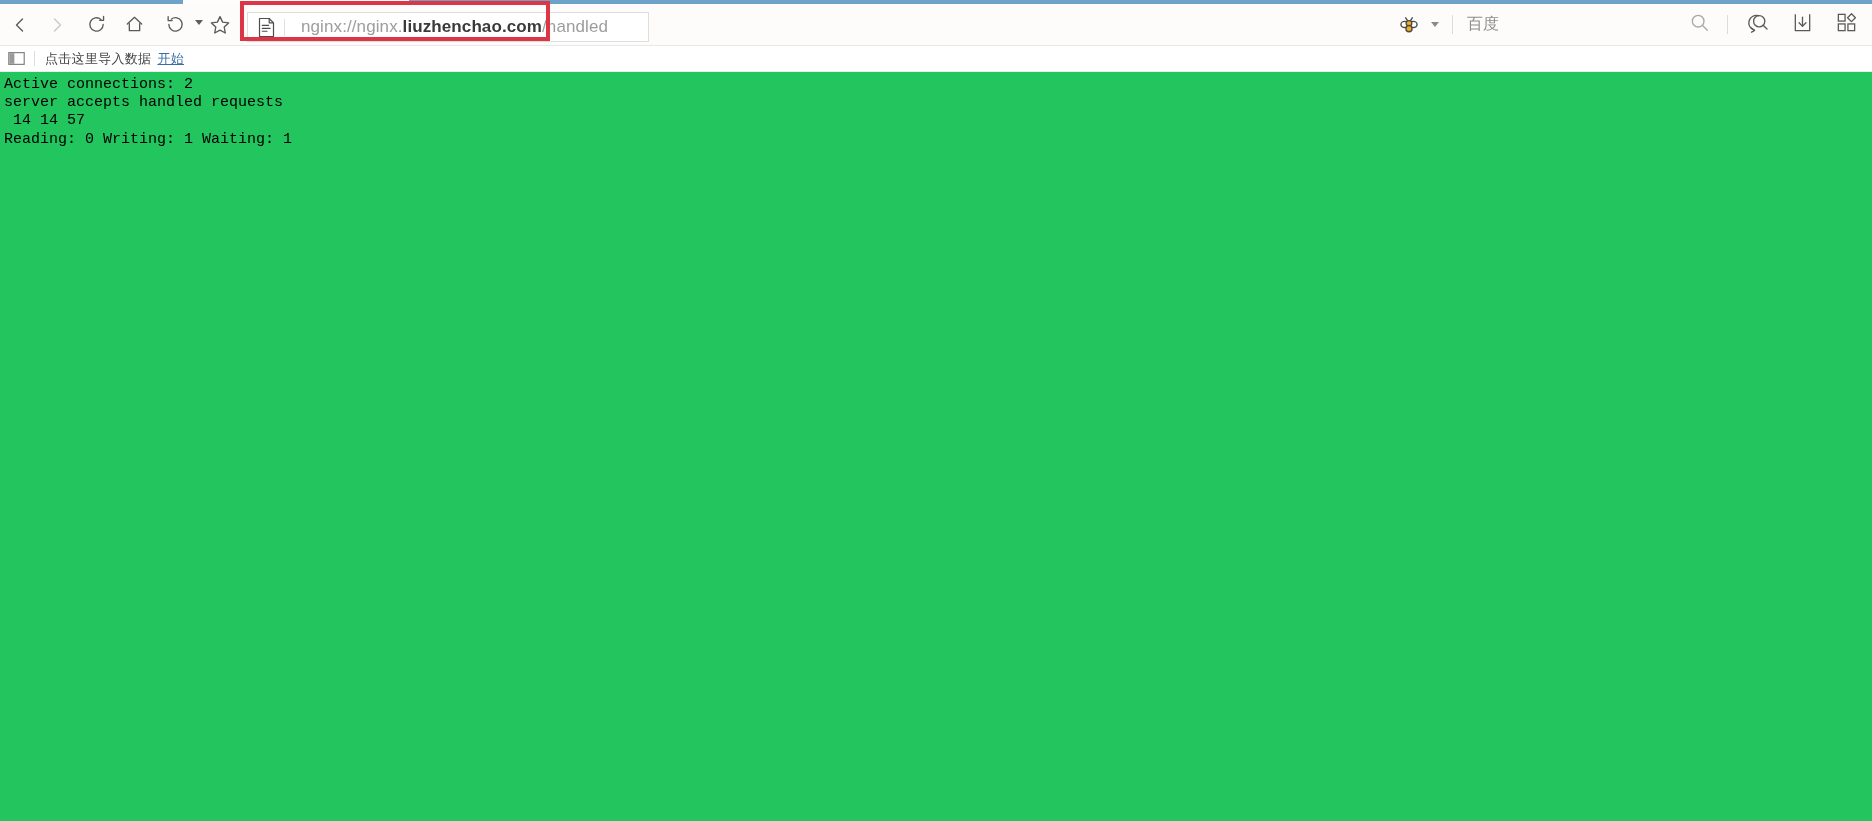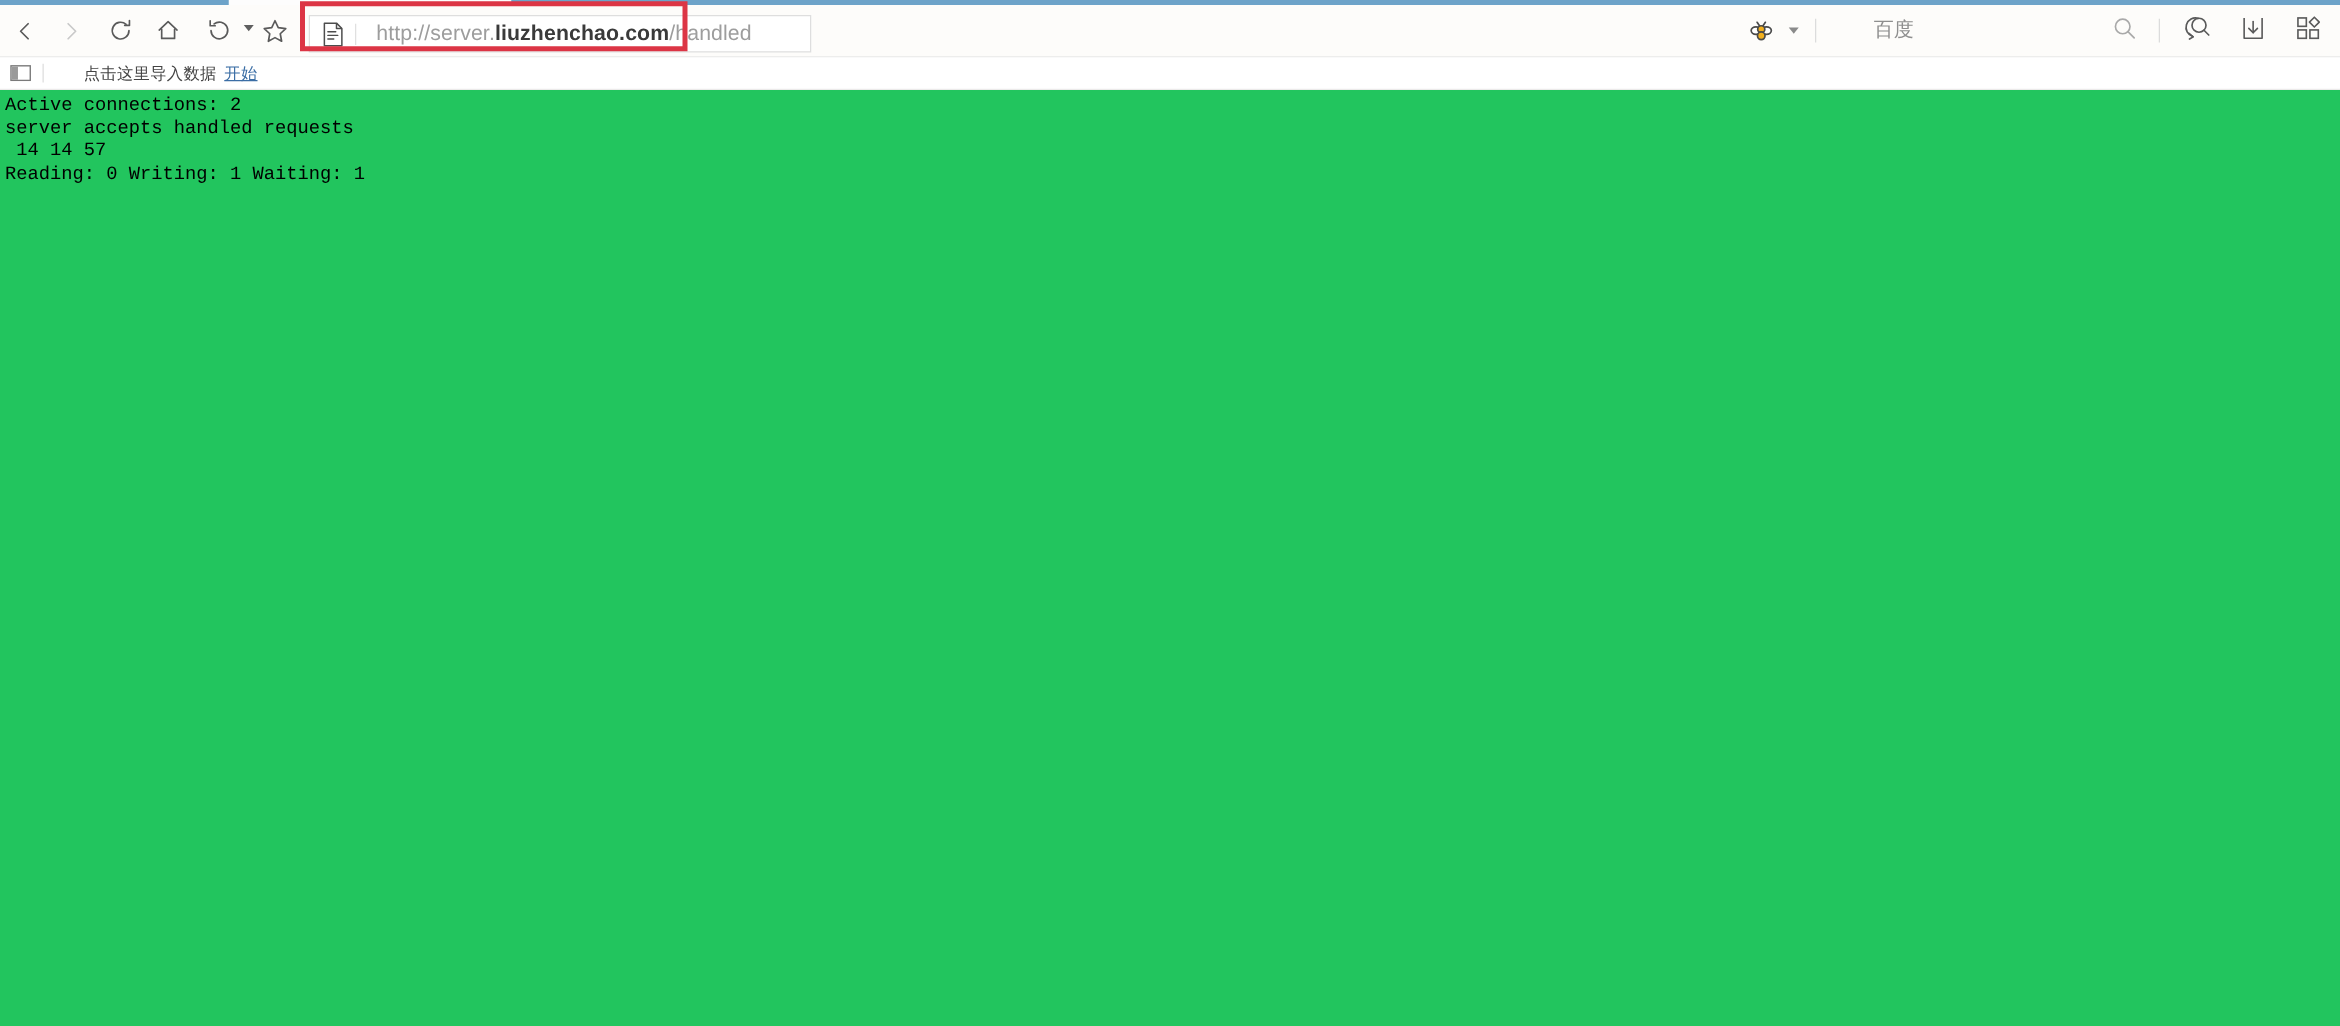--- a/index.html
+++ b/index.html
@@ -305,7 +305,7 @@
       </svg>
     </div>
     <div id="addr-divider"></div>
-    <div id="url-text" title="http://nginx.liuzhenchao.com/status"><span>http://server.</span><b>liuzhenchao.com</b><span>/handled</span></div>
+    <div id="url-text" title="http://nginx.liuzhenchao.com/status"><span>nginx://nginx.</span><b>liuzhenchao.com</b><span>/handled</span></div>
   </div>
 
   <div id="toolbar-right">

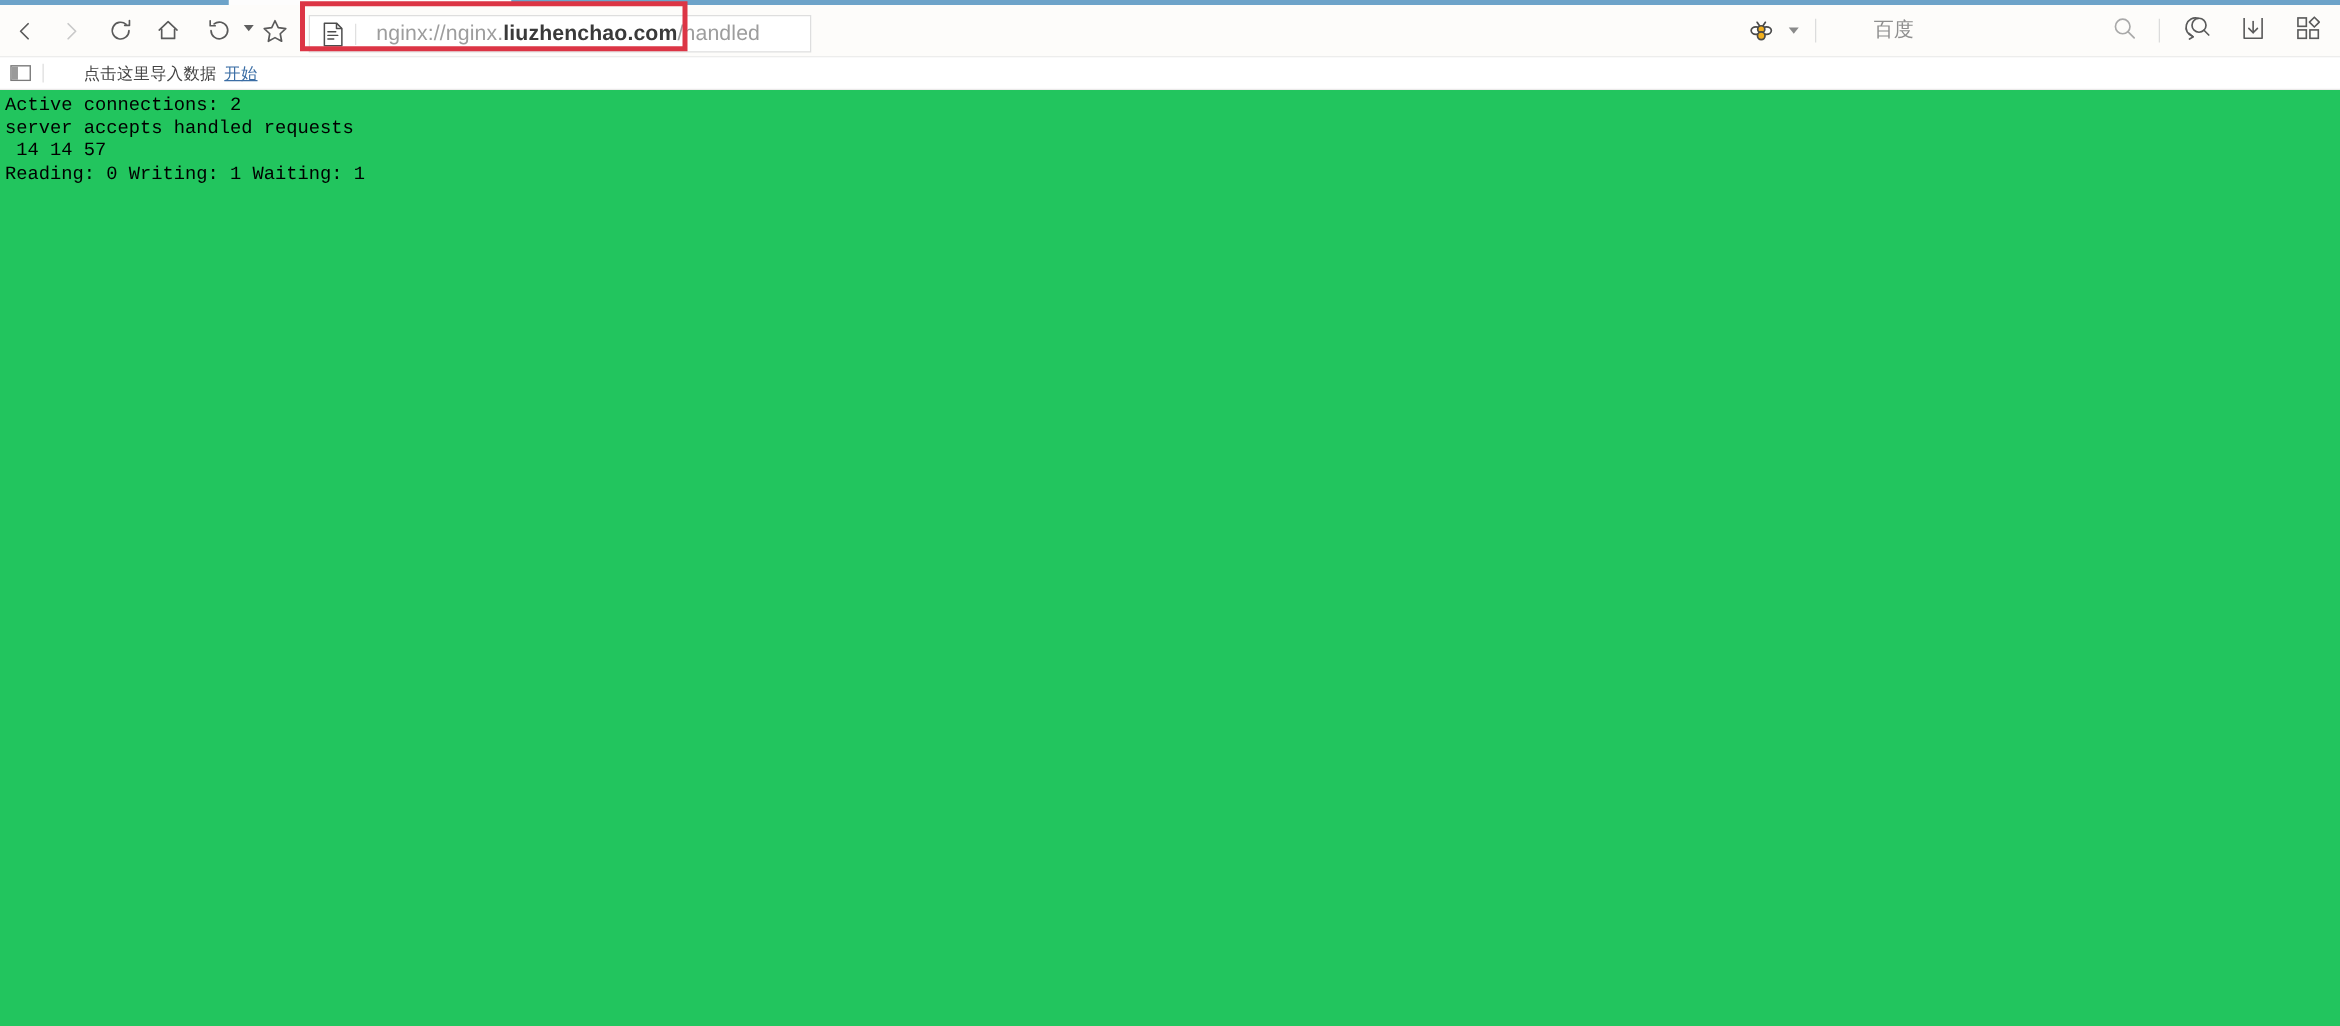--- a/index.html
+++ b/index.html
@@ -169,7 +169,6 @@
     padding-left: 6px;
     flex: 1 1 auto;
     font-family: "Liberation Sans", sans-serif;
-    margin-left: 32px;
   }
   #search-icon-btn { width: 40px; }
   .tb-icon-btn { width: 44px; }

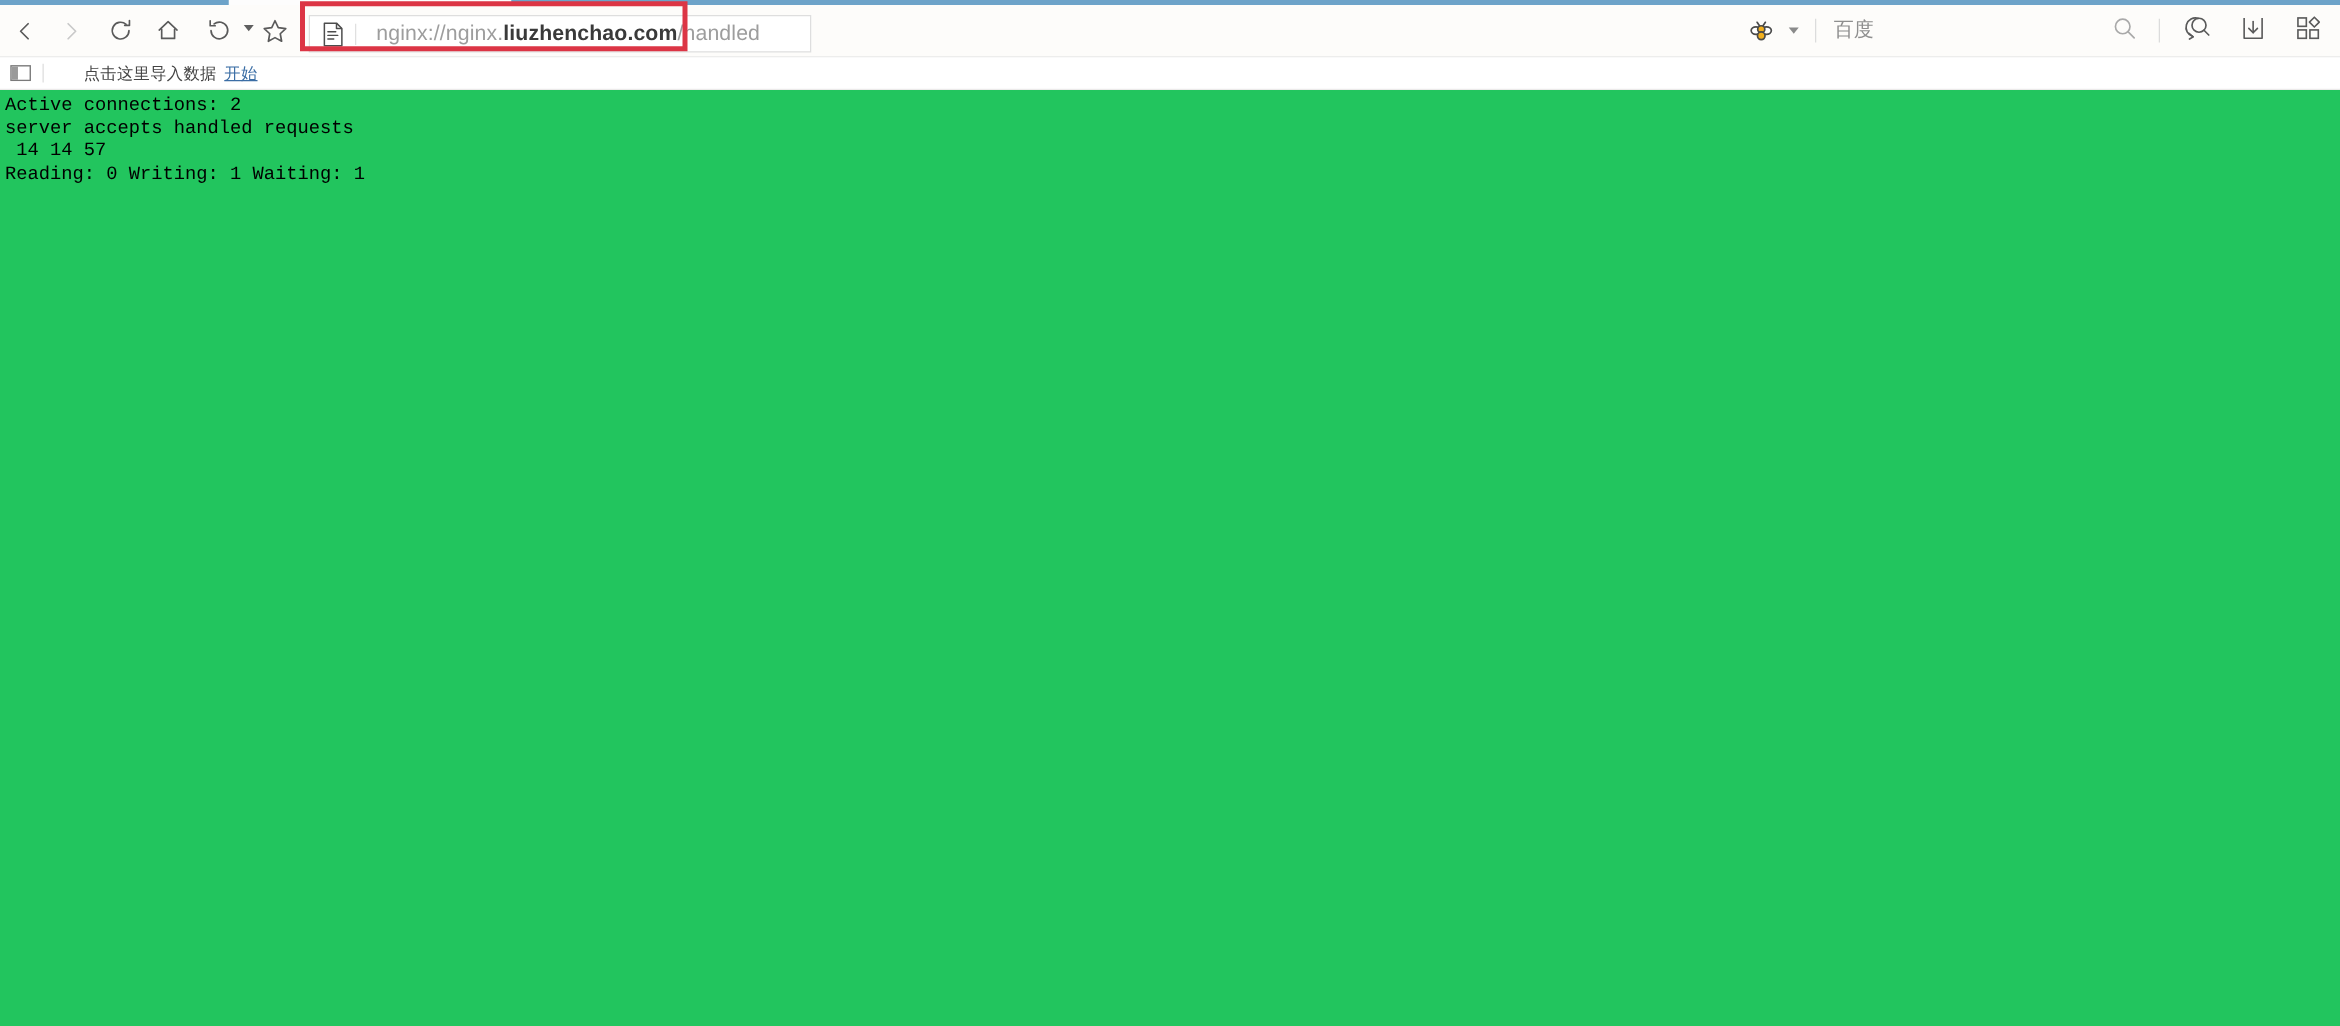--- a/index.html
+++ b/index.html
@@ -204,7 +204,6 @@
     color: #444444;
     font-family: "Liberation Sans", "DejaVu Sans", sans-serif;
     letter-spacing: 0.3px;
-    margin-left: 22px;
   }
   #bm-start-link {
     font-size: 13px;

